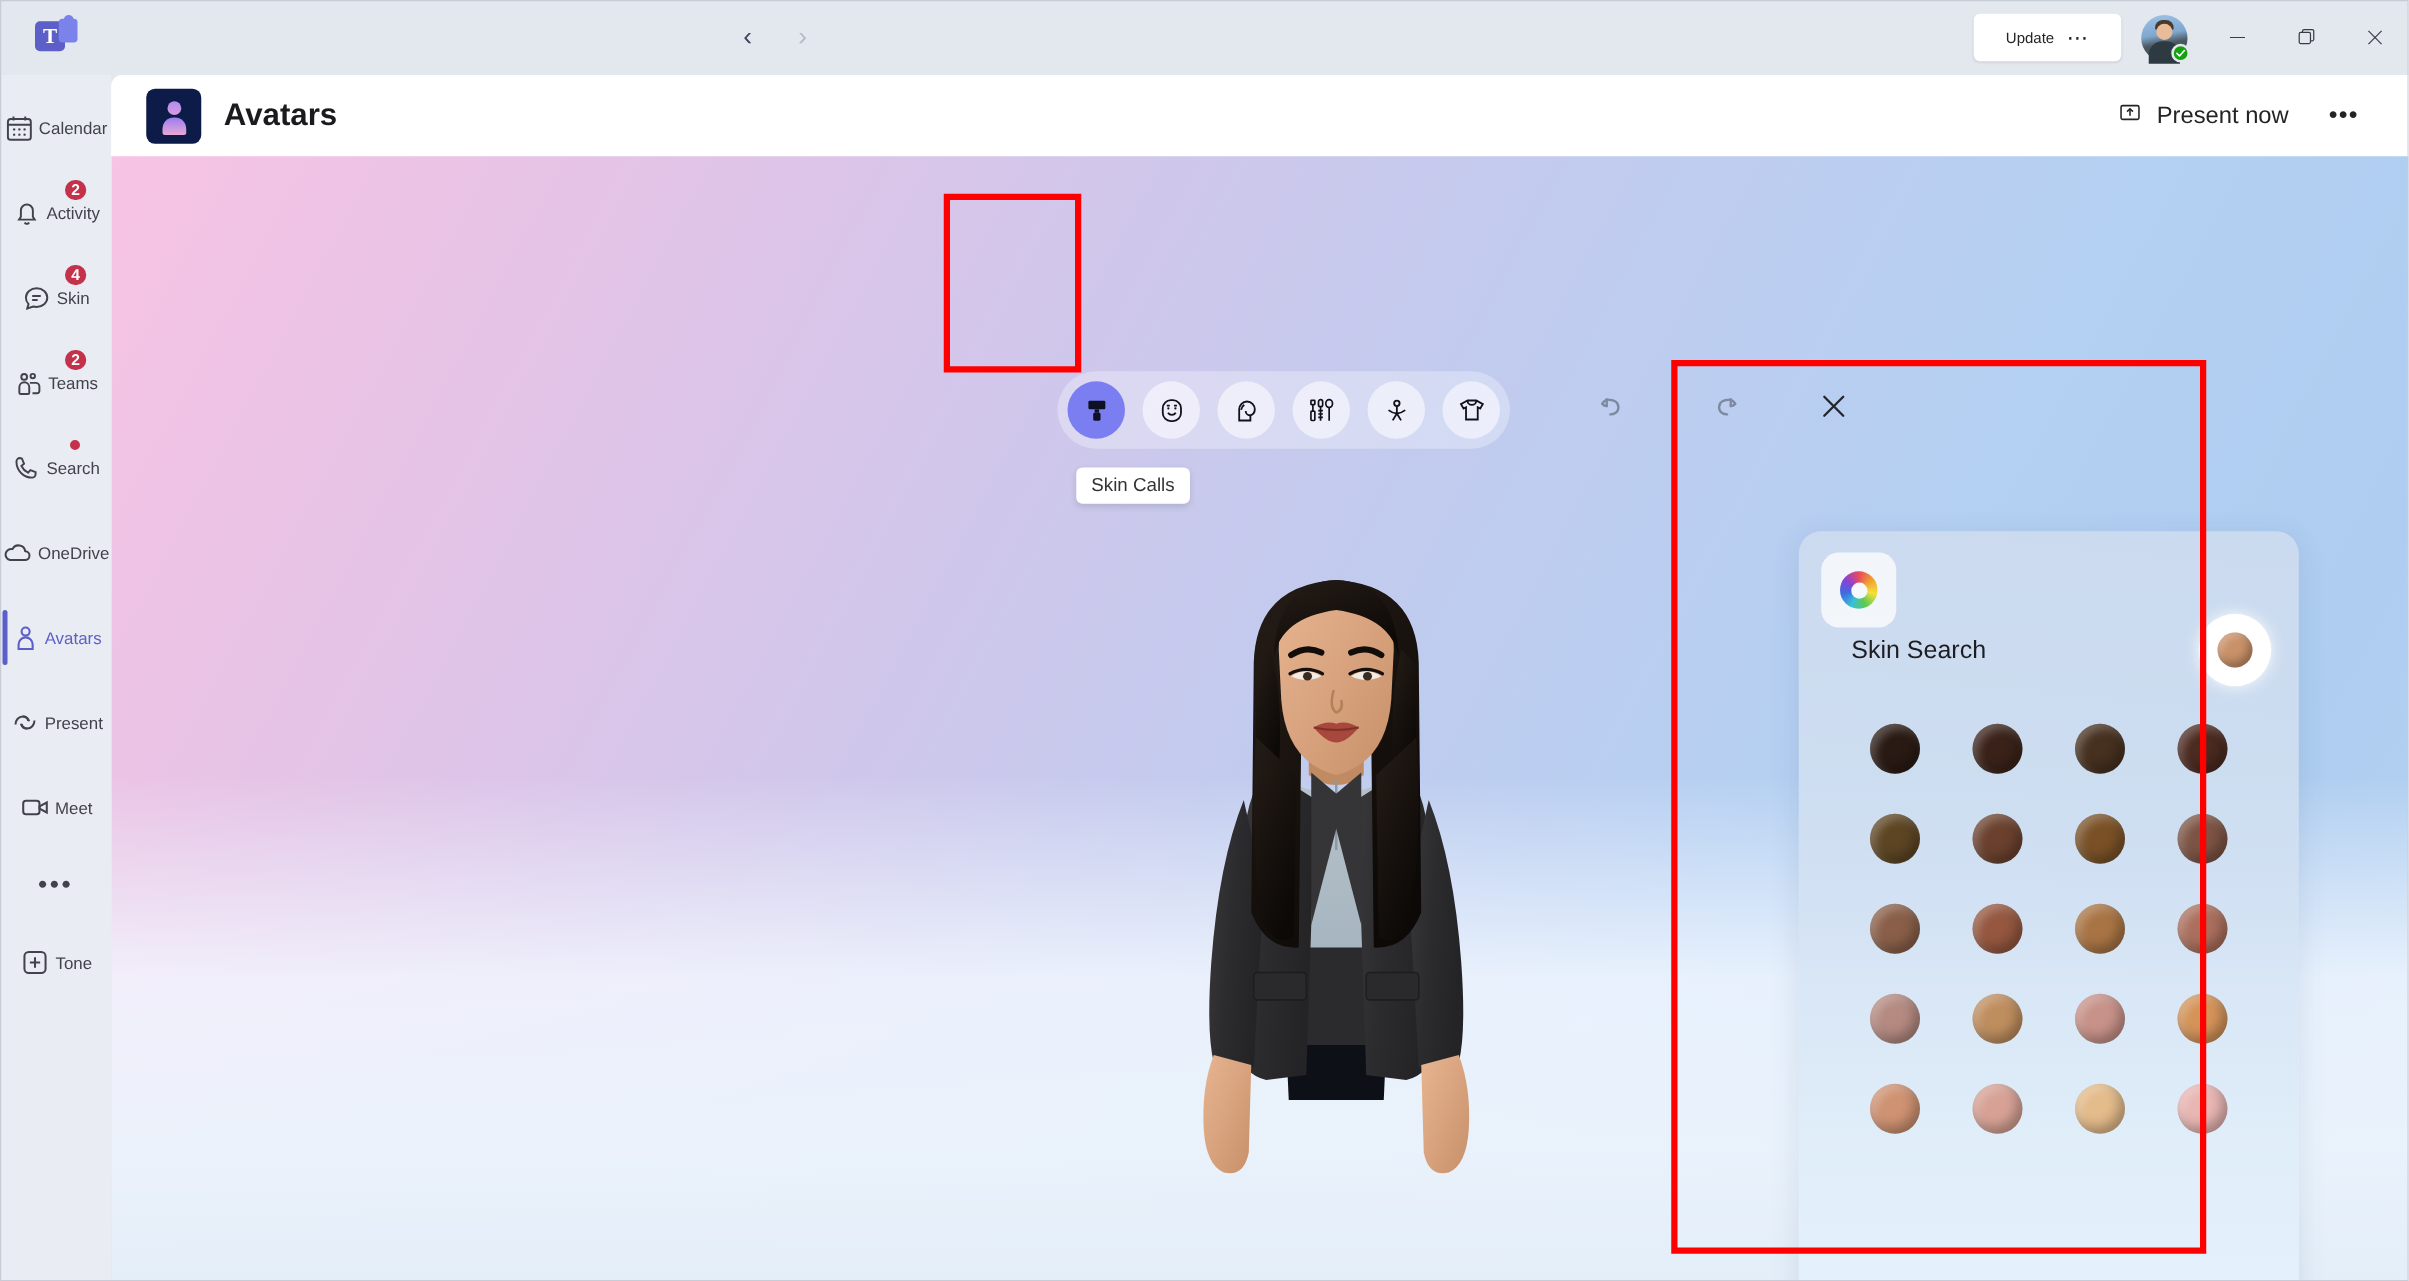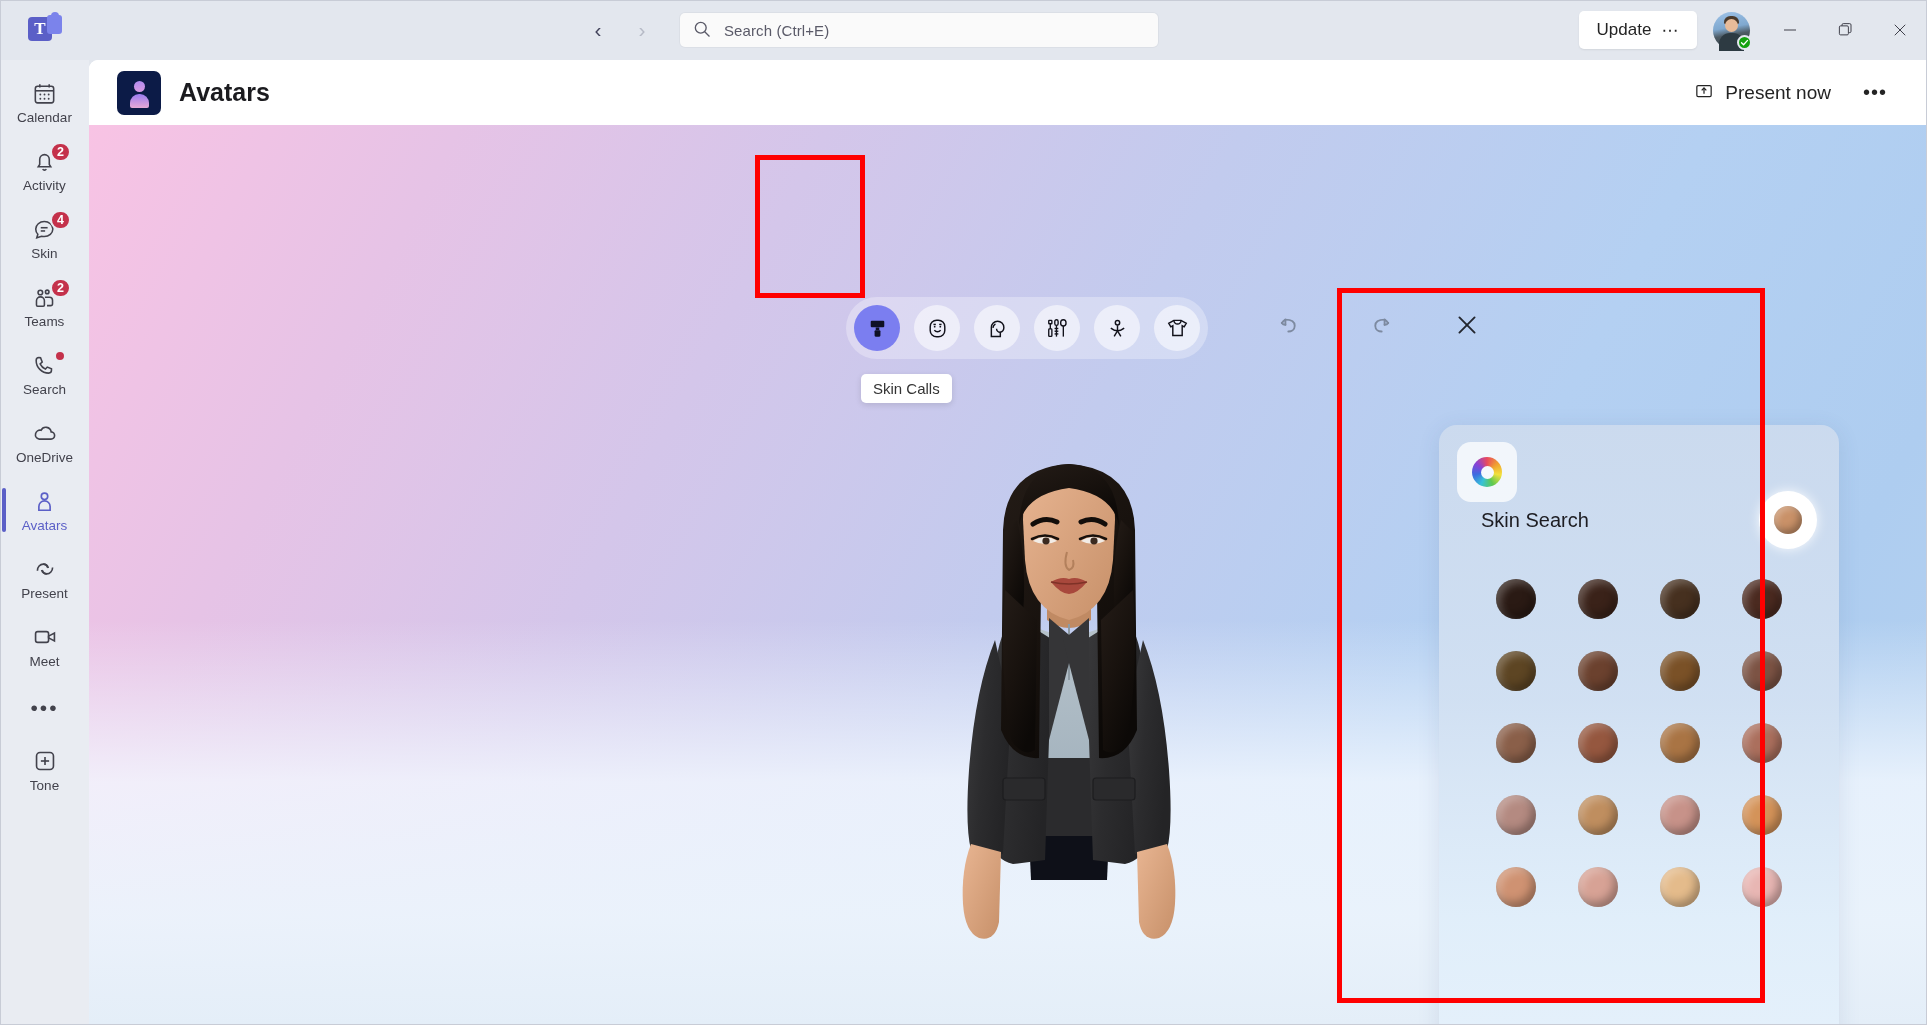--- a/index.html
+++ b/index.html
@@ -349,15 +349,6 @@
       <div class="nav-arrow dim">›</div>
     </div>
 
-    <div class="searchbox">
-      <span class="sicon">
-        <svg viewBox="0 0 24 24" width="20" height="20" fill="none" stroke="currentColor" stroke-width="1.6">
-          <circle cx="10.5" cy="10.5" r="6.5"></circle>
-            <line x1="15.3" y1="15.3" x2="21" y2="21"></line>
-        </svg>
-      </span>
-      <span class="stext">Search (Ctrl+E)</span>
-    </div>
 
     <div class="tb-right">
       <div class="update-btn">

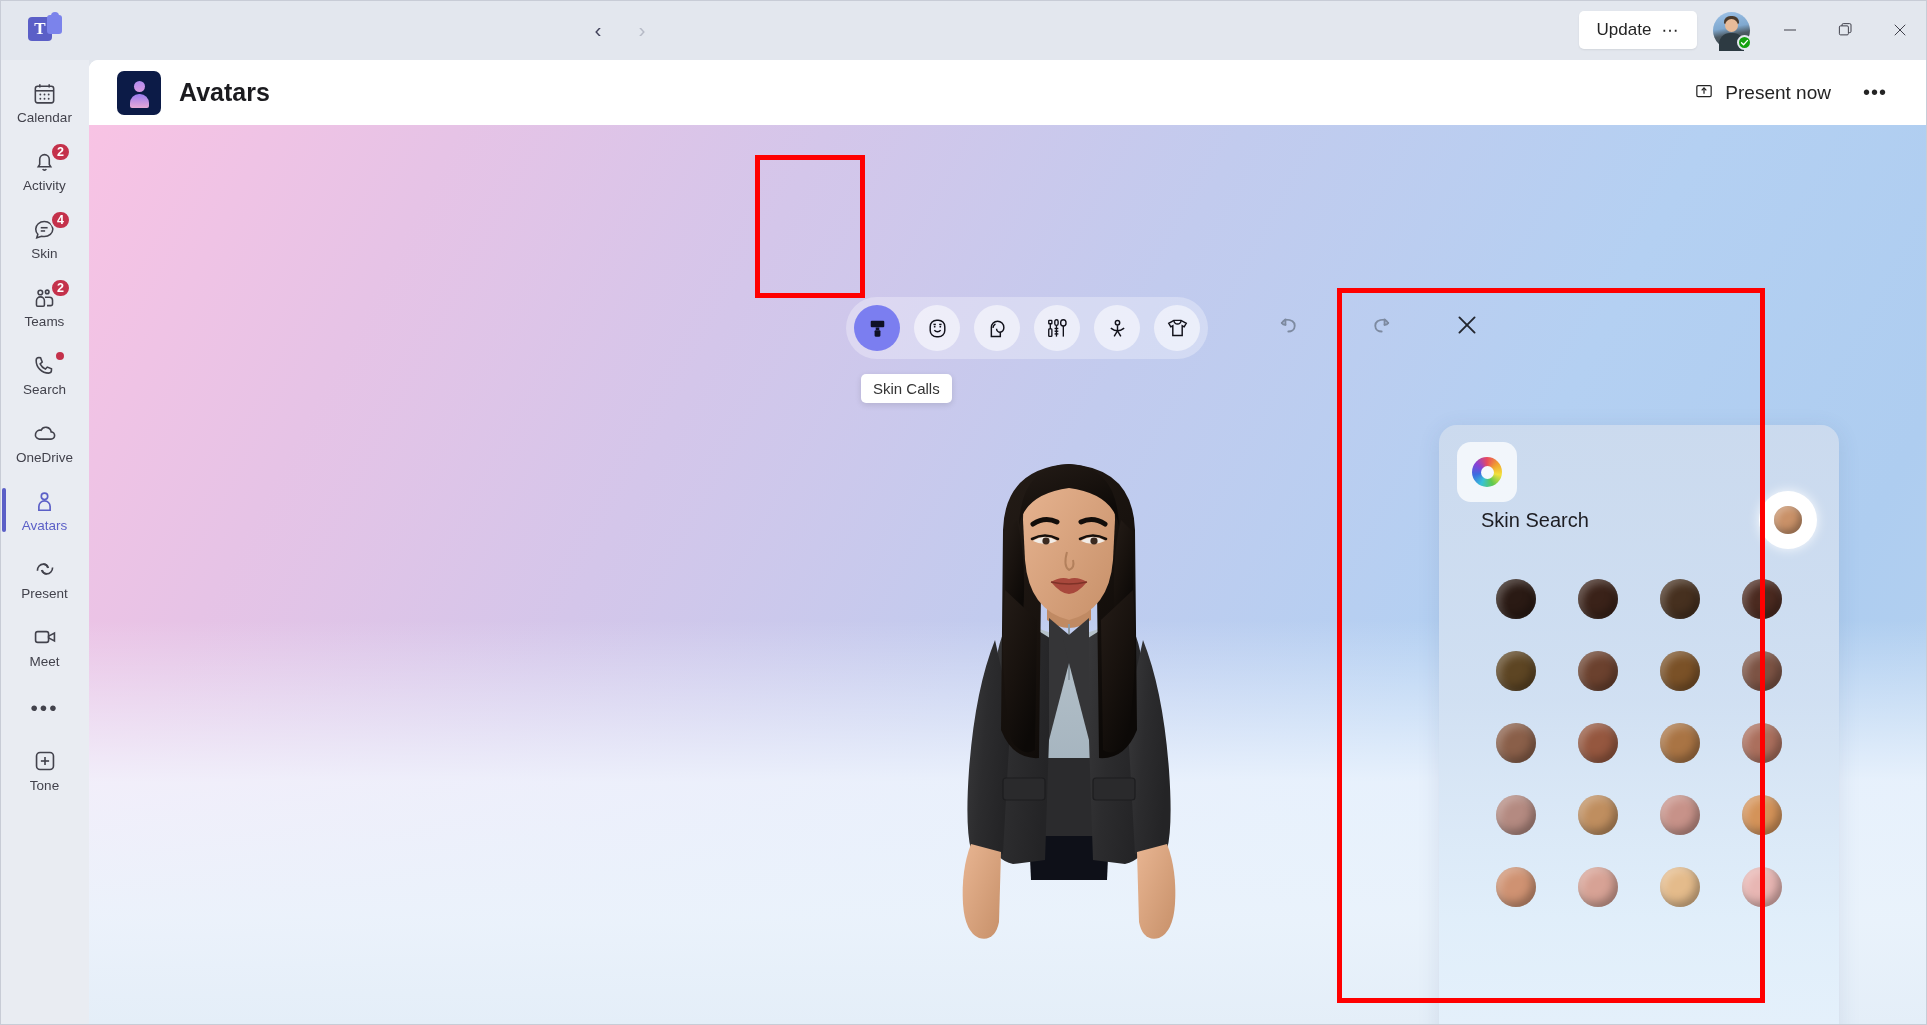--- a/index.html
+++ b/index.html
@@ -82,7 +82,7 @@
     gap: 10px; padding: 0 14px; cursor: pointer;
     box-shadow: 0 1px 2px rgba(0,0,0,.08);
   }
-  .update-btn .lbl { font-size: 17px; color: #242424; }
+  .update-btn .lbl { font-size: 12px; color: #242424; }
   .update-btn .dots { font-size: 17px; color: #242424; letter-spacing: 1px; }
 
   .avatar-pic {

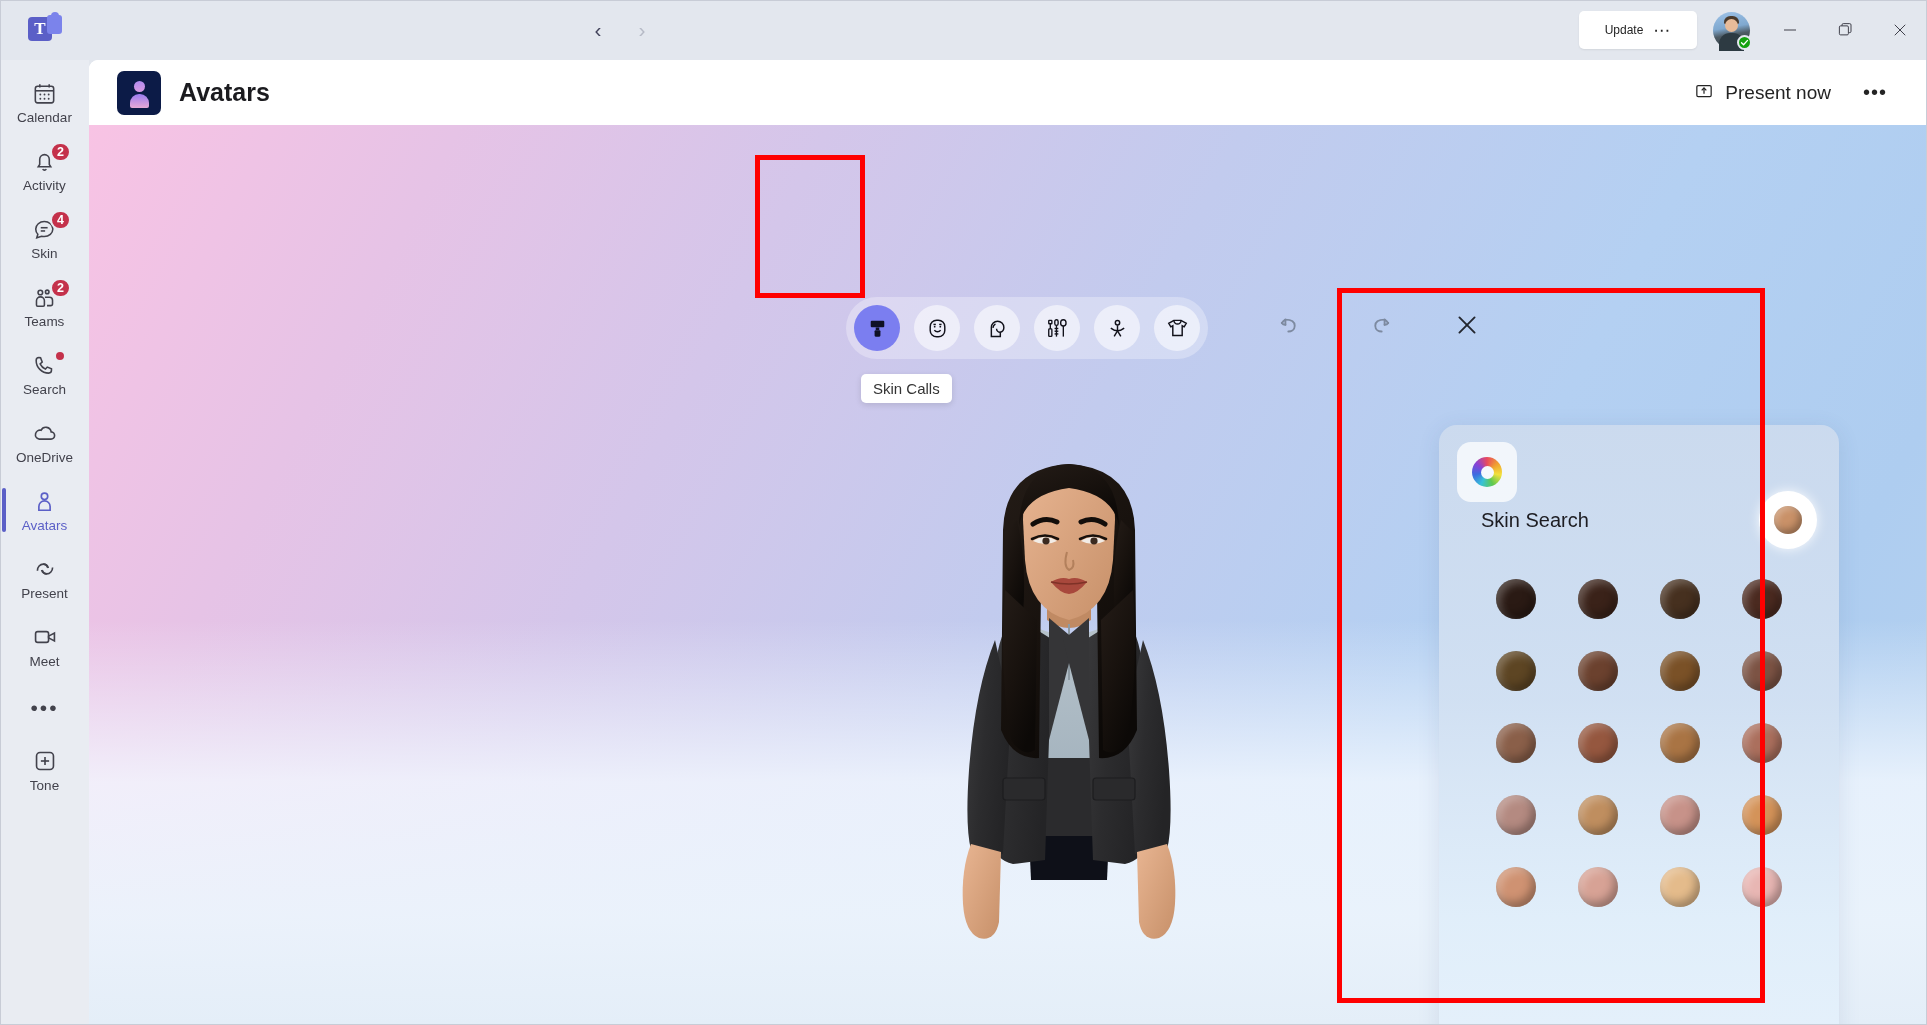--- a/index.html
+++ b/index.html
@@ -131,7 +131,7 @@
   .rail-item {
     position: relative;
     width: 89px; height: 68px;
-    display: flex; flex-direction: column;
+    display: flex; flex-direction: row;
     align-items: center; justify-content: center;
     cursor: pointer; gap: 3px;
   }

